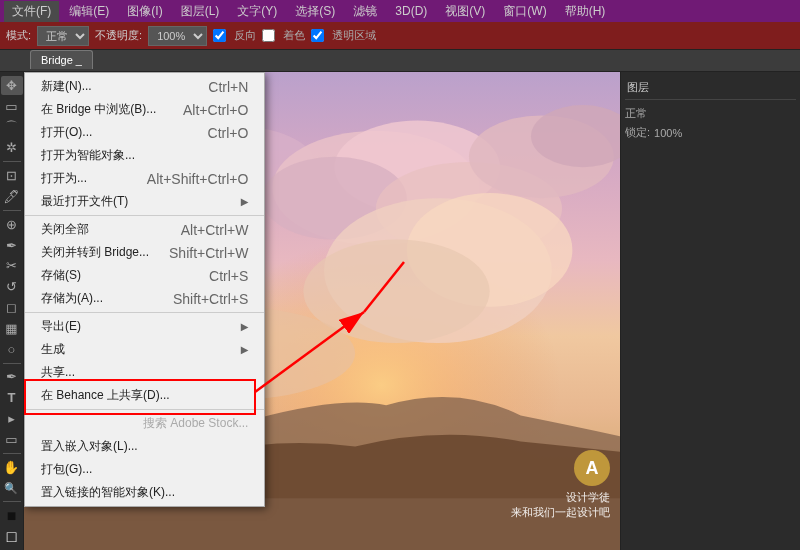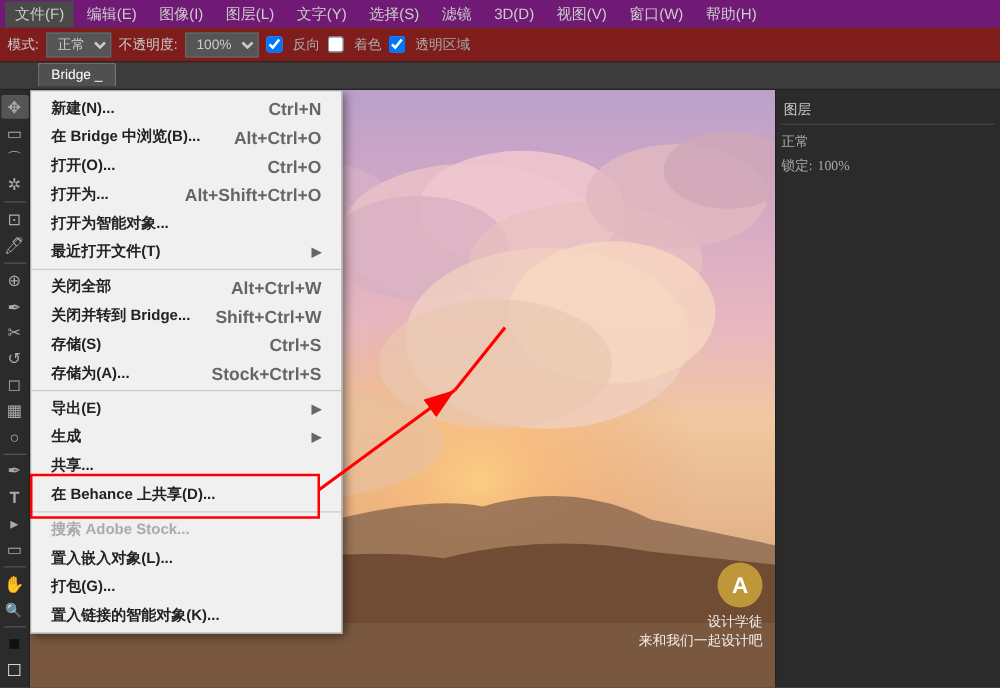--- a/index.html
+++ b/index.html
@@ -141,7 +141,6 @@
       color: #222;
       font-size: 12px;
       white-space: nowrap;
-      font-weight: bold;
     }
     .menu-item.disabled {
       color: #aaa;

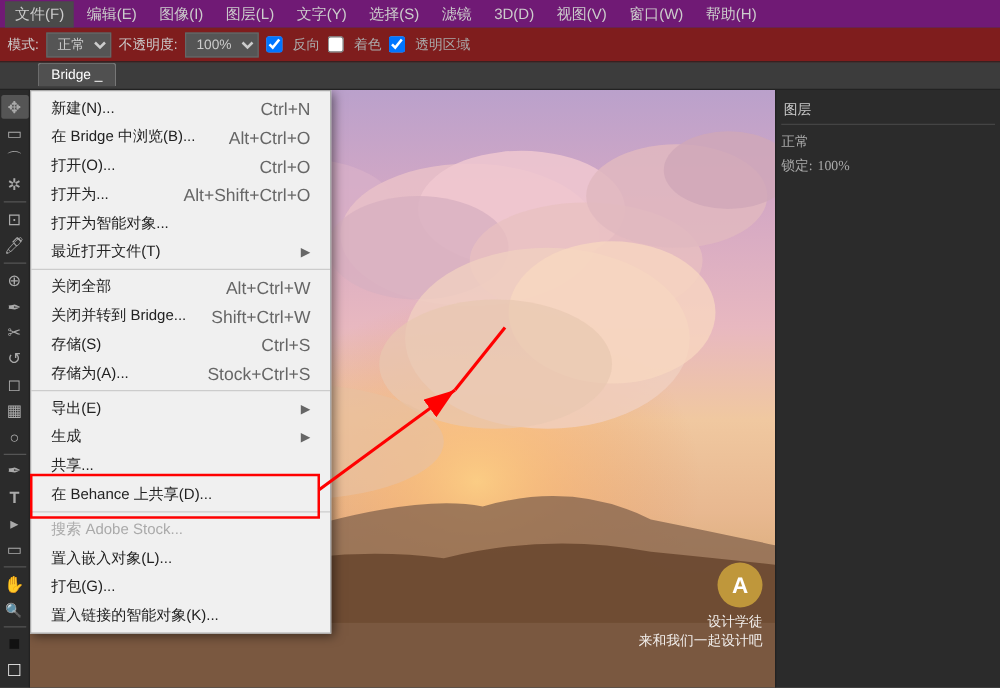--- a/index.html
+++ b/index.html
@@ -99,7 +99,6 @@
       background: #2b2b2b;
       border-left: 1px solid #222;
       padding: 4px;
-      font-family: Liberation Serif, serif;
     }
     .panel-title {
       color: #ccc;

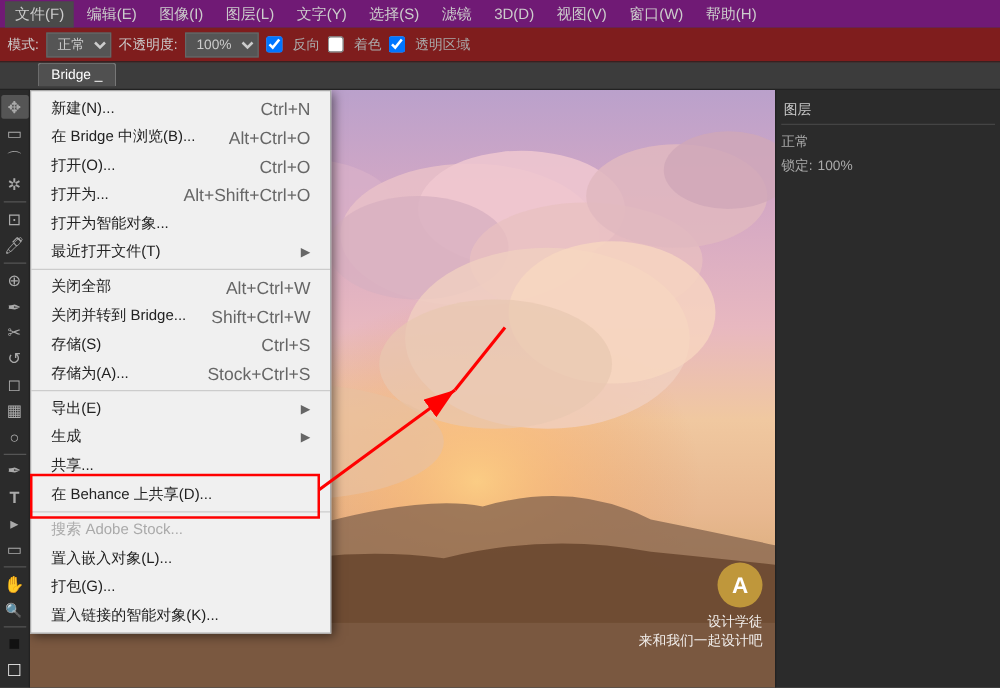--- a/index.html
+++ b/index.html
@@ -348,11 +348,11 @@
           <span class="shortcut">Ctrl+O</span>
         </div>
         <div class="menu-item">
+          <span>打开为智能对象...</span>
+        </div>
+        <div class="menu-item">
           <span>打开为...</span>
           <span class="shortcut">Alt+Shift+Ctrl+O</span>
-        </div>
-        <div class="menu-item">
-          <span>打开为智能对象...</span>
         </div>
         <div class="menu-item">
           <span>最近打开文件(T)</span>

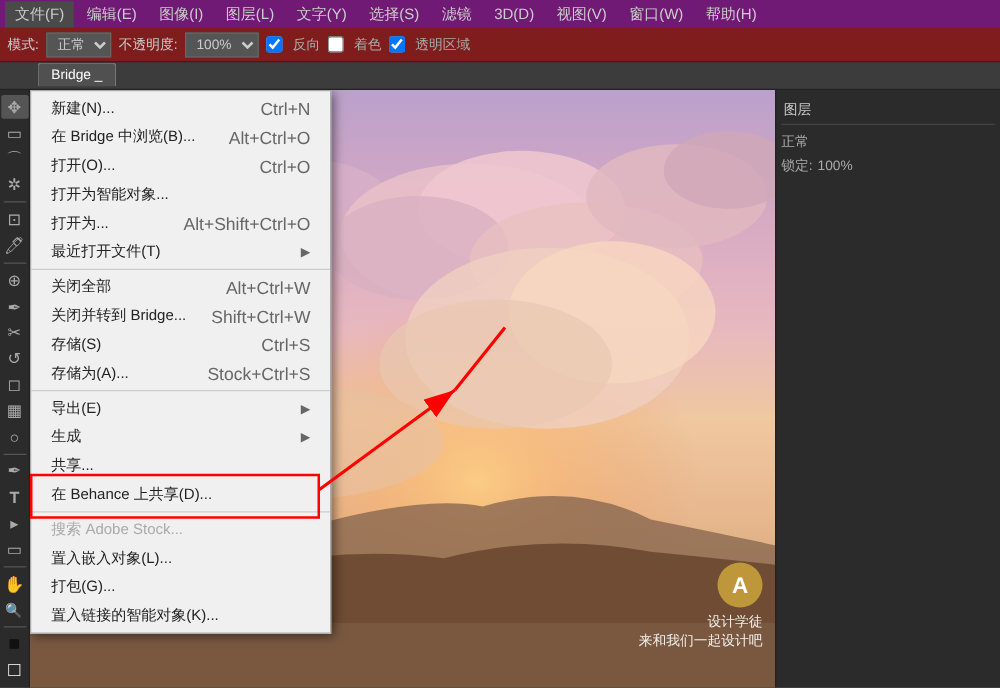--- a/index.html
+++ b/index.html
@@ -373,7 +373,7 @@
         </div>
         <div class="menu-item">
           <span>存储为(A)...</span>
-          <span class="shortcut">Stock+Ctrl+S</span>
+          <span class="shortcut">Shift+Ctrl+S</span>
         </div>
         <div class="menu-separator"></div>
         <div class="menu-item">

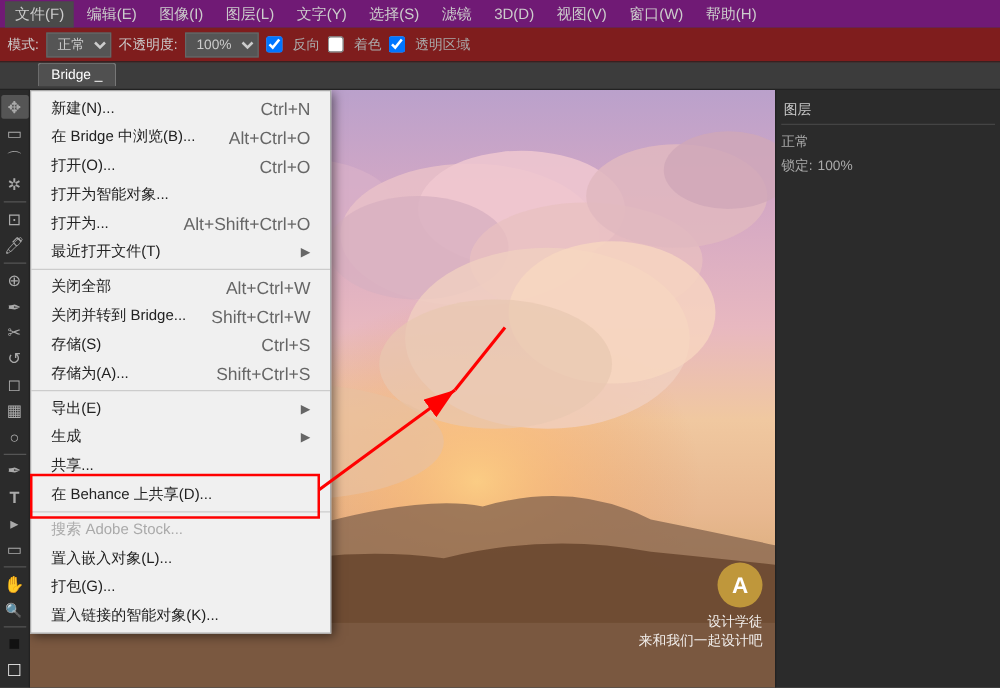--- a/index.html
+++ b/index.html
@@ -143,6 +143,7 @@
     }
     .menu-item.disabled {
       color: #aaa;
+      justify-content: flex-end;
     }
     .menu-item .shortcut {
       color: #666;

